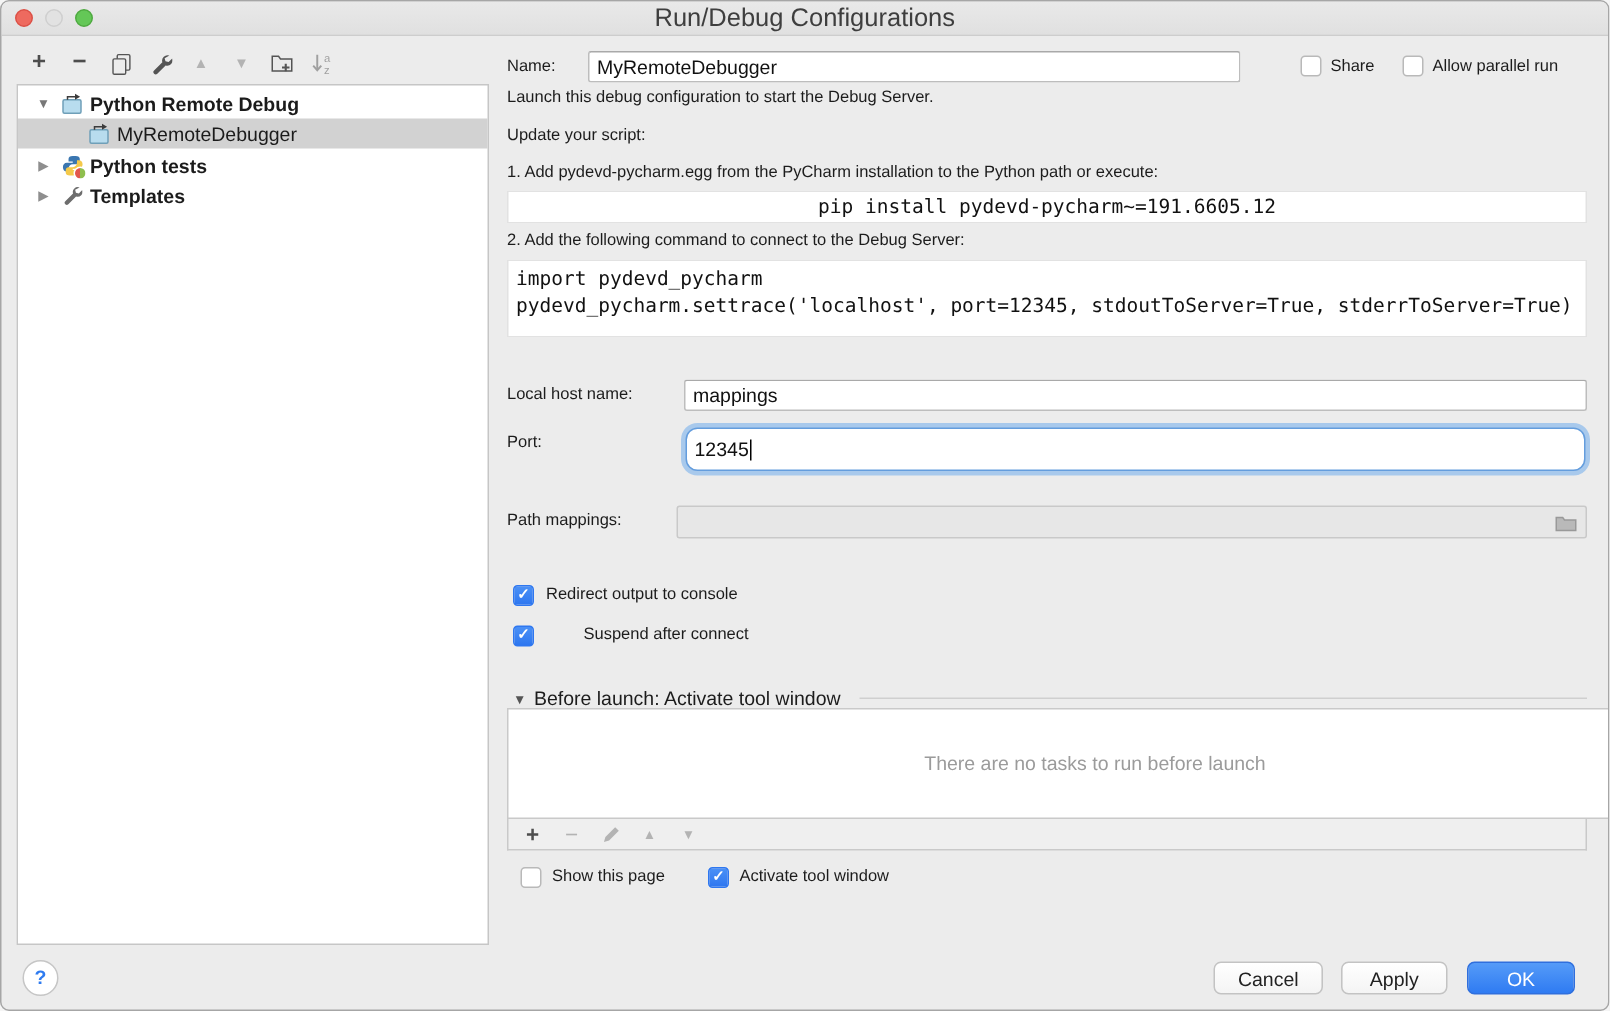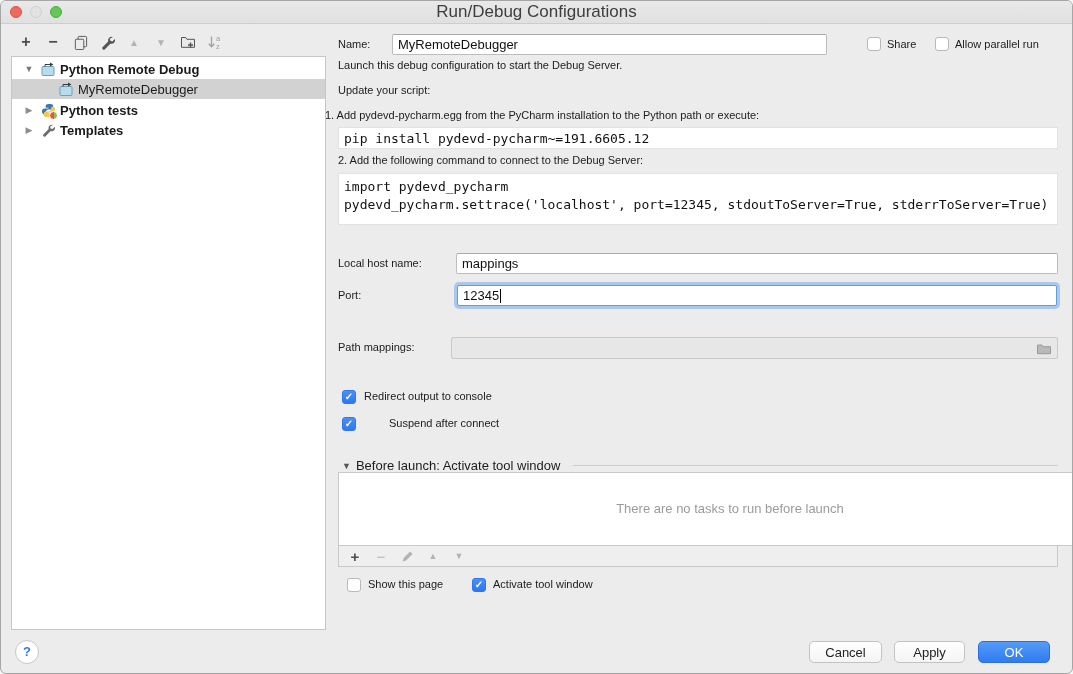--- a/index.html
+++ b/index.html
@@ -164,7 +164,7 @@
 
   <span class="lbl" style="left:337px;top:58px;">Launch this debug configuration to start the Debug Server.</span>
   <span class="lbl" style="left:337px;top:83px;">Update your script:</span>
-  <span class="lbl" style="left:324px;top:108px;">1. Add pydevd-pycharm.egg from the PyCharm installation to the Python path or execute:</span>
+  <span class="lbl" style="left:337px;top:108px;">1. Add pydevd-pycharm.egg from the PyCharm installation to the Python path or execute:</span>
   <div class="codefield" style="left:337px;top:126px;width:720px;height:22px;">
     <span>pip install pydevd-pycharm~=191.6605.12</span>
   </div>

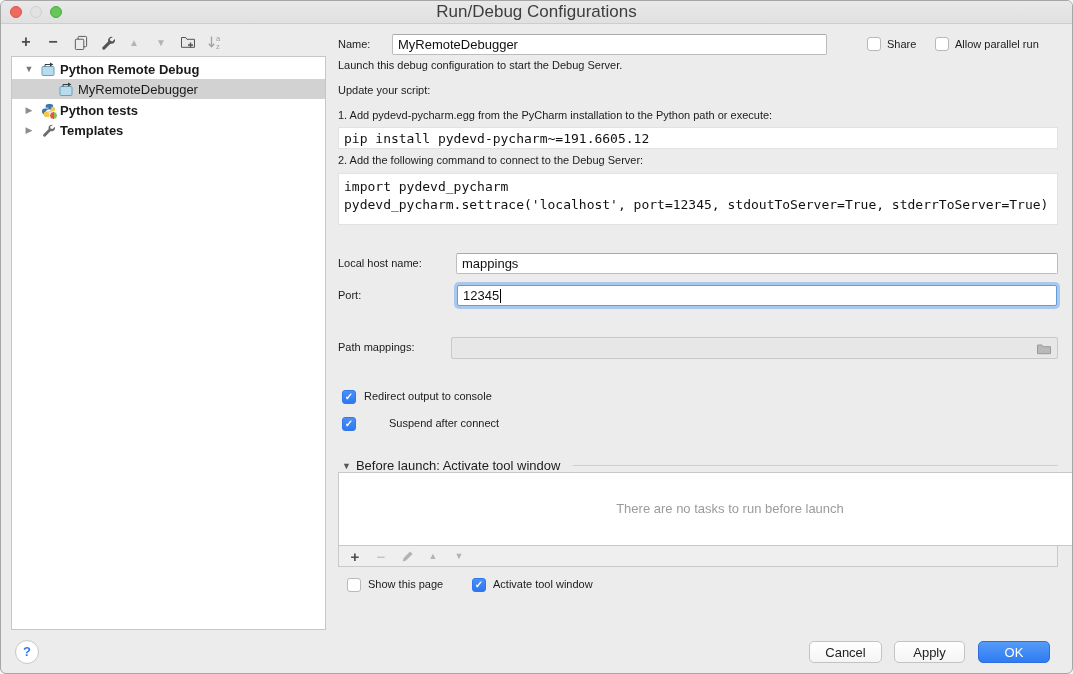--- a/index.html
+++ b/index.html
@@ -165,7 +165,7 @@
   <span class="lbl" style="left:337px;top:58px;">Launch this debug configuration to start the Debug Server.</span>
   <span class="lbl" style="left:337px;top:83px;">Update your script:</span>
   <span class="lbl" style="left:337px;top:108px;">1. Add pydevd-pycharm.egg from the PyCharm installation to the Python path or execute:</span>
-  <div class="codefield" style="left:337px;top:126px;width:720px;height:22px;">
+  <div class="codefield" style="left:337px;top:126px;width:720px;height:22px;justify-content:center;">
     <span>pip install pydevd-pycharm~=191.6605.12</span>
   </div>
   <span class="lbl" style="left:337px;top:153px;">2. Add the following command to connect to the Debug Server:</span>

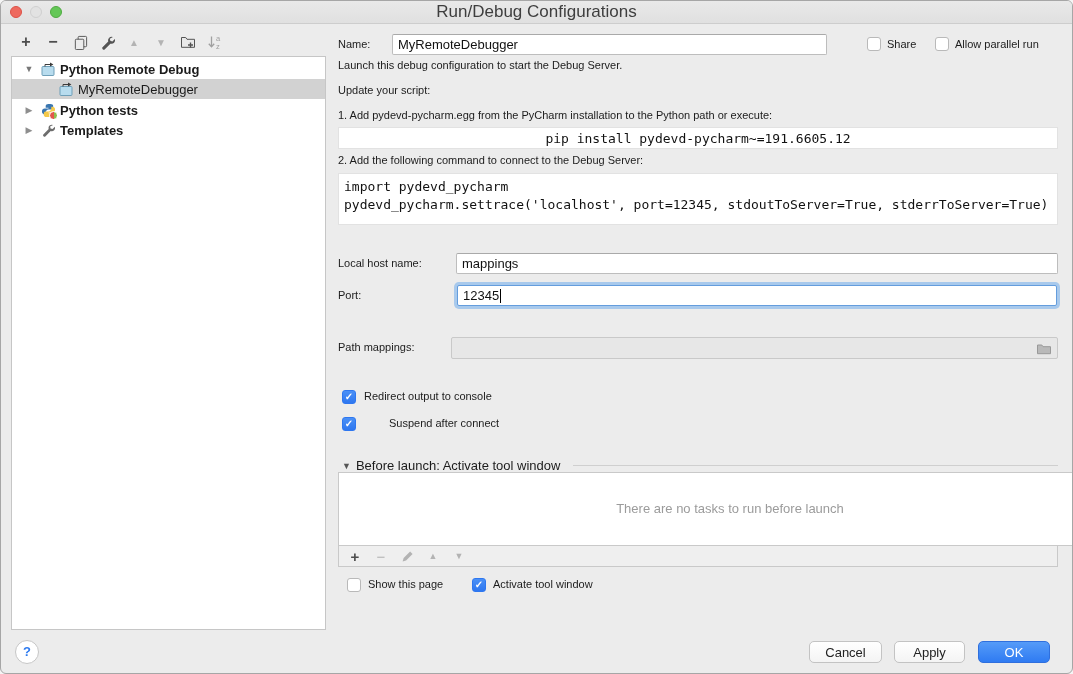--- a/index.html
+++ b/index.html
@@ -177,7 +177,7 @@
     <span>mappings</span>
   </div>
   <span class="lbl" style="left:337px;top:288px;">Port:</span>
-  <div class="field focused" style="left:456px;top:284px;width:600px;height:21px;">
+  <div class="field focused" style="left:456px;top:284px;width:600px;height:29px;border-radius:8px;">
     <span>12345</span>
       <span class="caret"></span>
   </div>

